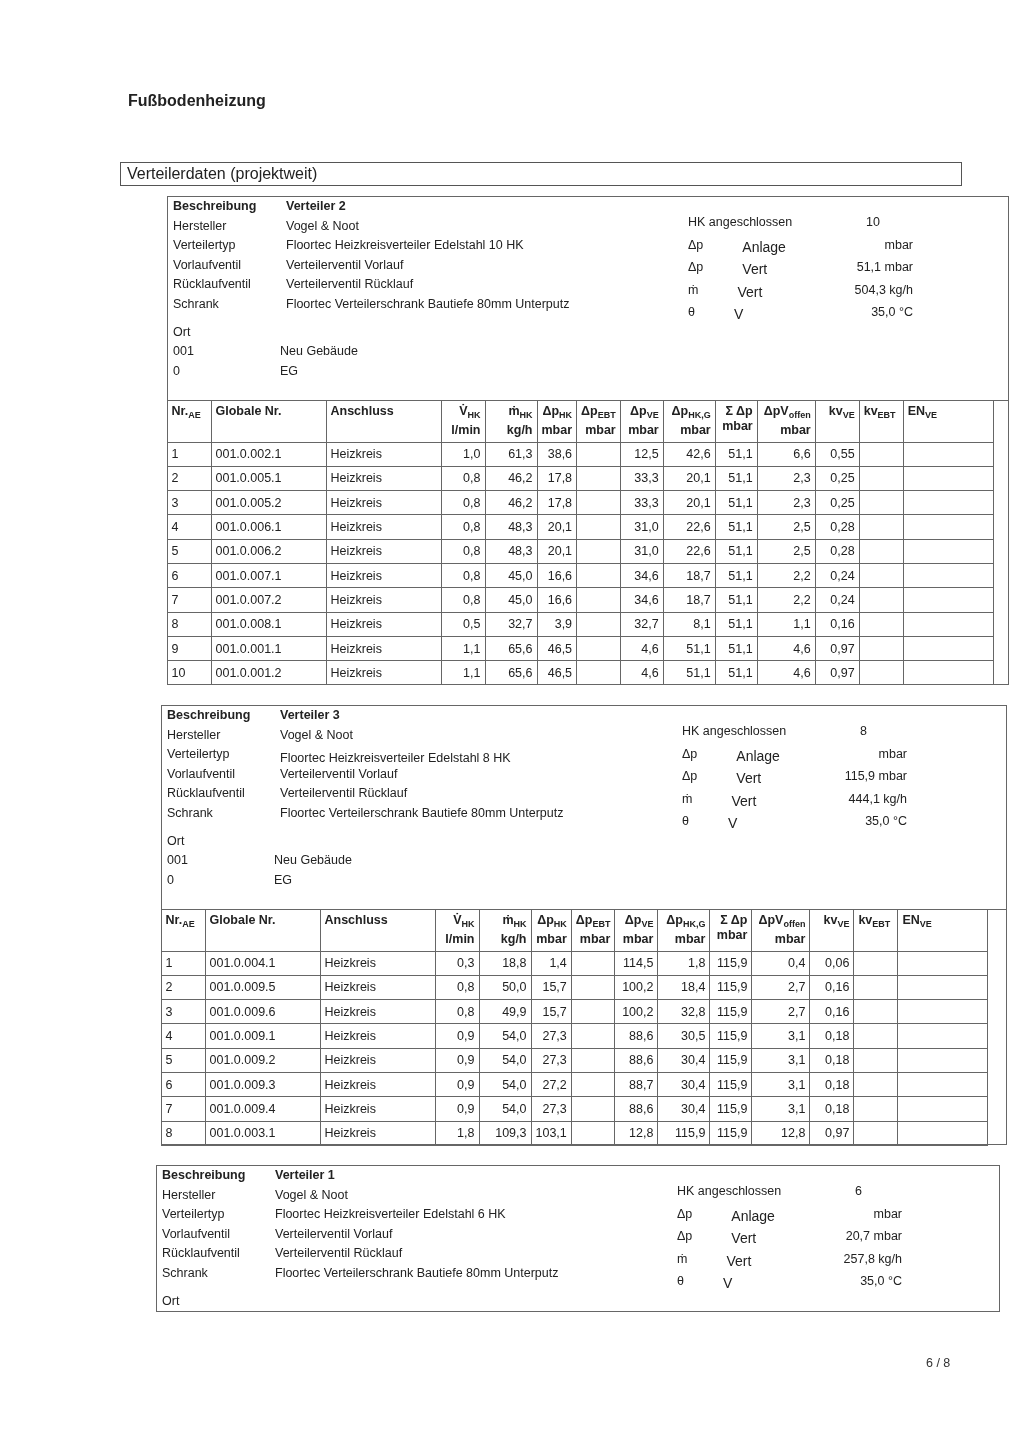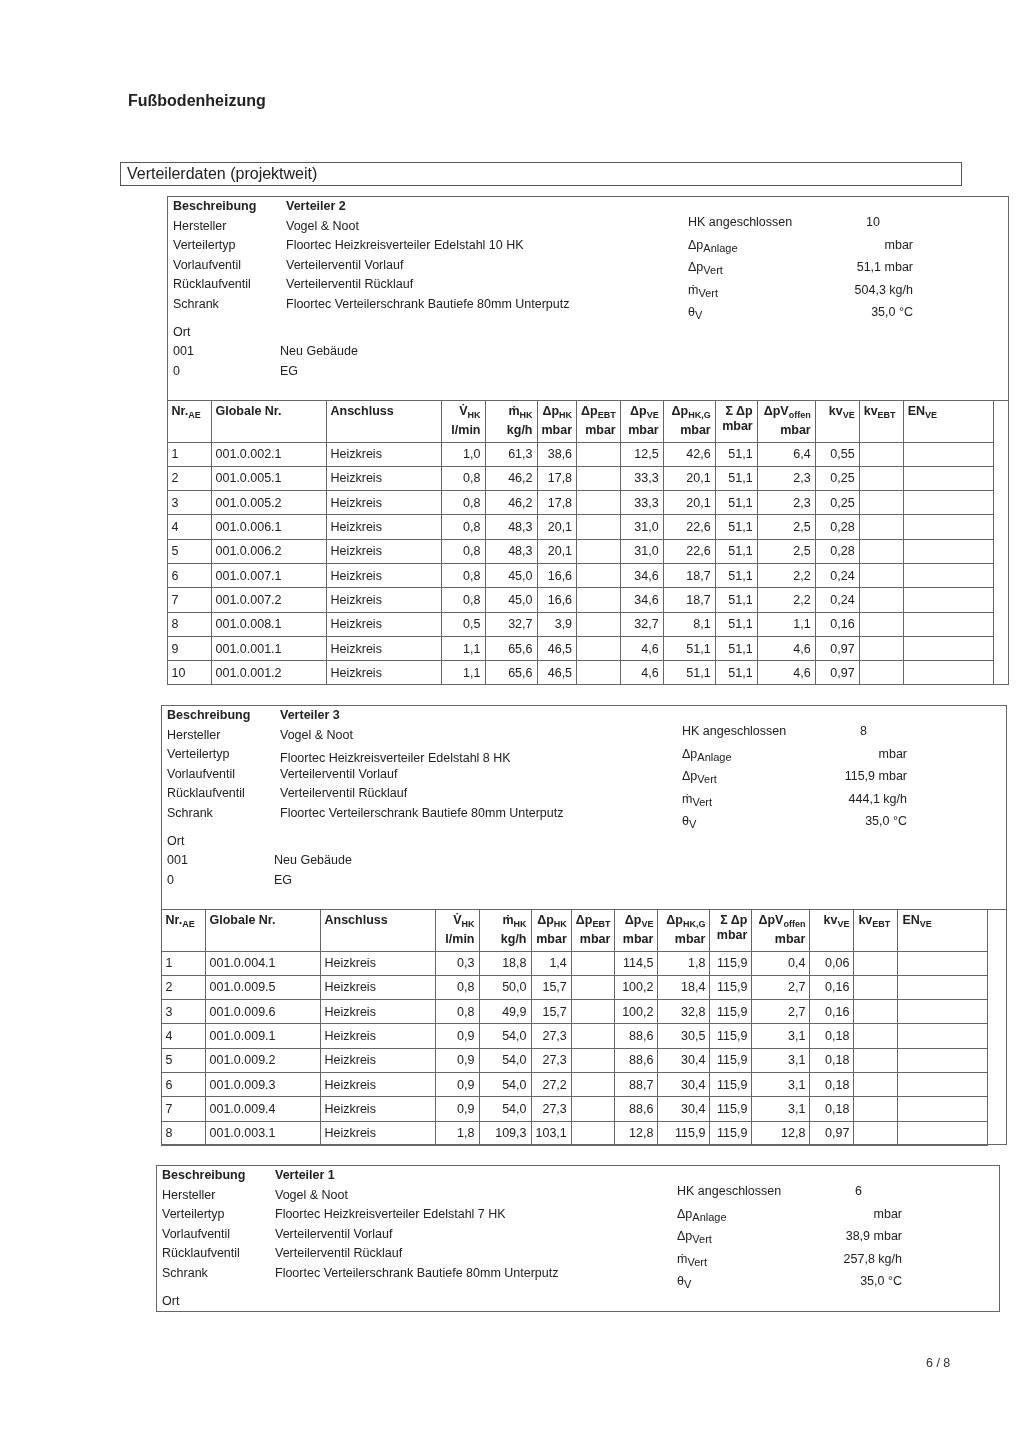--- a/index.html
+++ b/index.html
@@ -28,7 +28,7 @@
   }
   .kv { position: absolute; white-space: nowrap; font-size: 12.5px; }
   .kv.bold { font-weight: bold; }
-  .sub { font-size: 11px; vertical-align: -3px; }
+  .sub { font-size: 14px; vertical-align: -3px; padding-left: 39px; }
   .rval { position: absolute; white-space: nowrap; text-align: right; }
 
   table.dt {

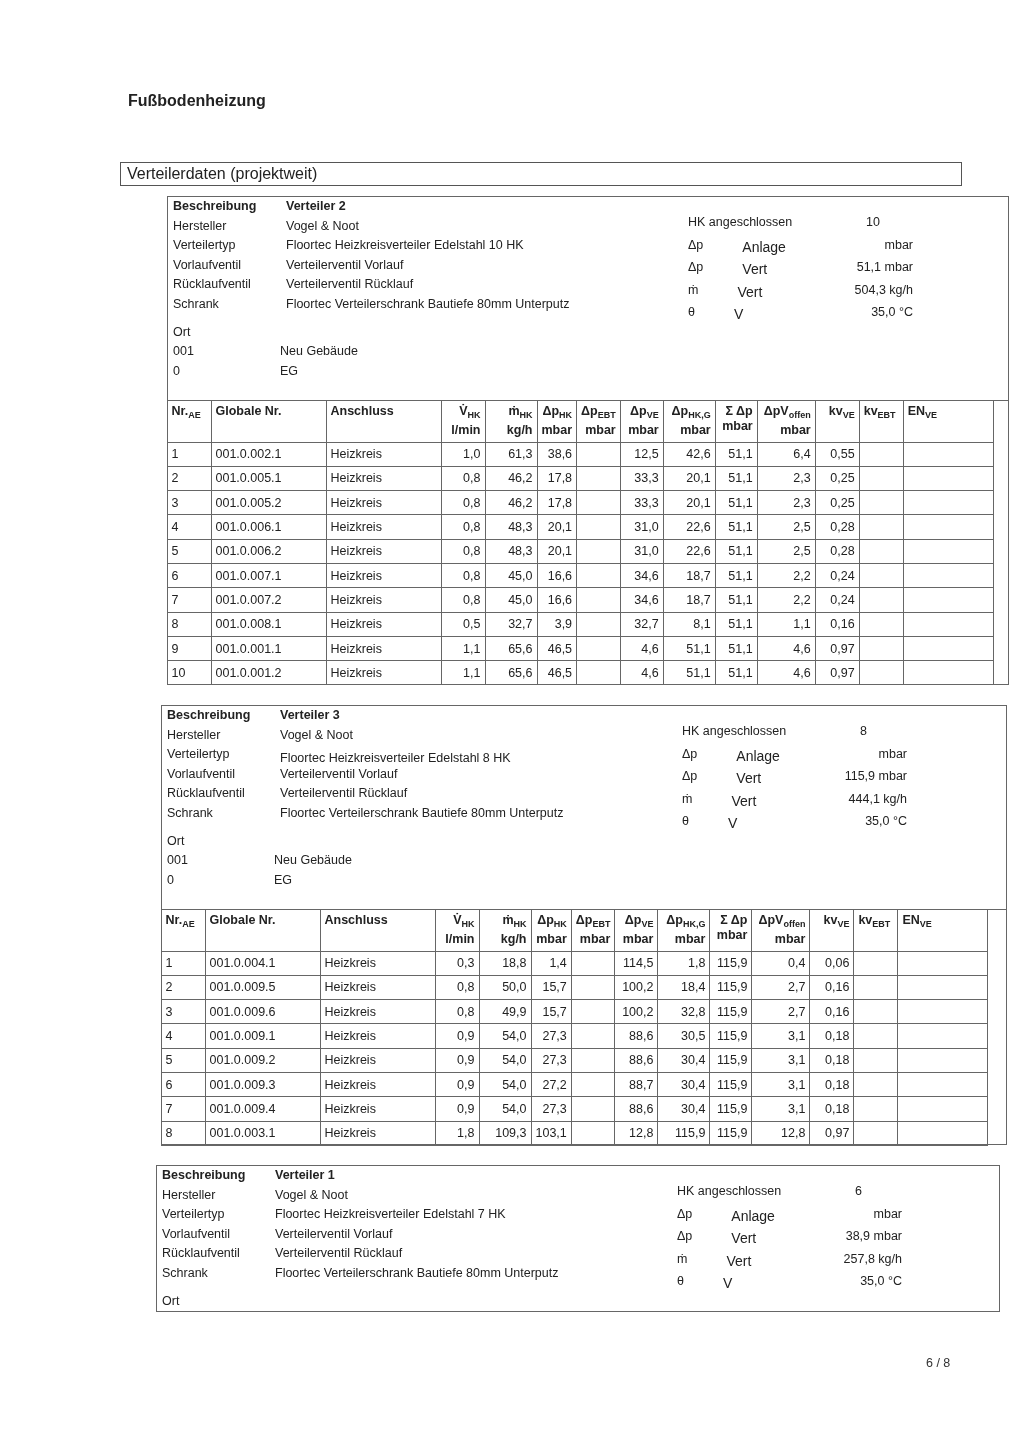--- a/index.html
+++ b/index.html
@@ -133,7 +133,7 @@
             <td class="num">12,5</td>
             <td class="num">42,6</td>
             <td class="num">51,1</td>
-            <td class="num">6,4</td>
+            <td class="num">6,6</td>
             <td class="num">0,55</td>
             <td></td>
             <td></td>

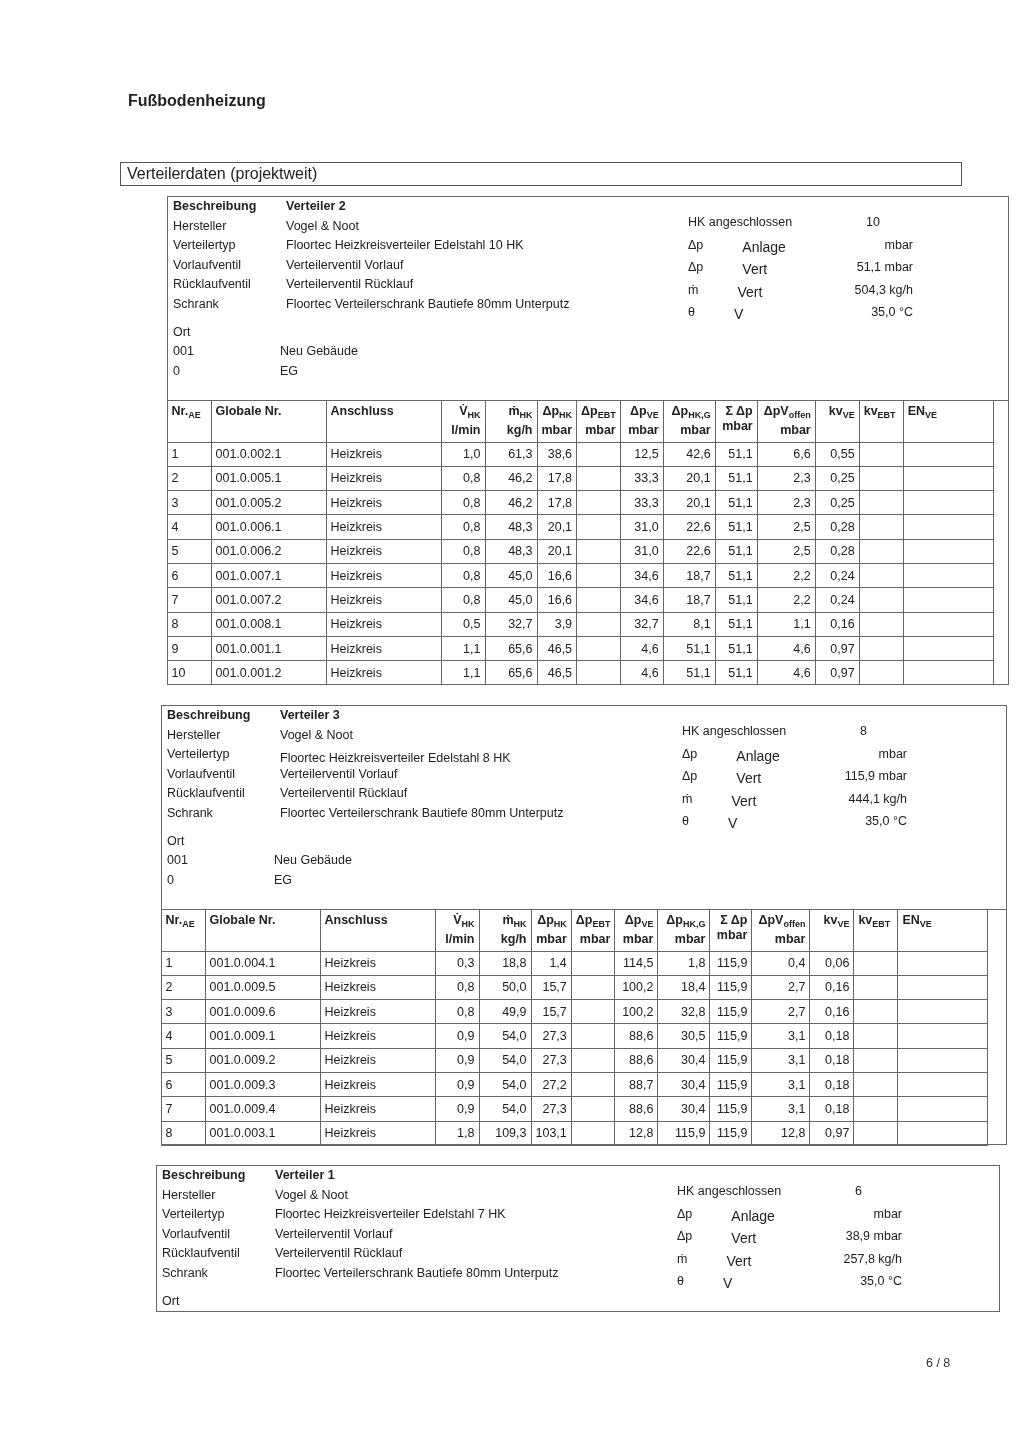--- a/index.html
+++ b/index.html
@@ -489,7 +489,7 @@
         <span class="kv" style="left: 5px; top: 21.6px;">Hersteller</span>
         <span class="kv" style="left: 118px; top: 21.6px;">Vogel &amp; Noot</span>
         <span class="kv" style="left: 5px; top: 41.2px;">Verteilertyp</span>
-        <span class="kv" style="left: 118px; top: 41.2px;">Floortec Heizkreisverteiler Edelstahl  7 HK</span>
+        <span class="kv" style="left: 118px; top: 41.2px;">Floortec Heizkreisverteiler Edelstahl  6 HK</span>
         <span class="kv" style="left: 5px; top: 60.8px;">Vorlaufventil</span>
         <span class="kv" style="left: 118px; top: 60.8px;">Verteilerventil Vorlauf</span>
         <span class="kv" style="left: 5px; top: 80.4px;">Rücklaufventil</span>

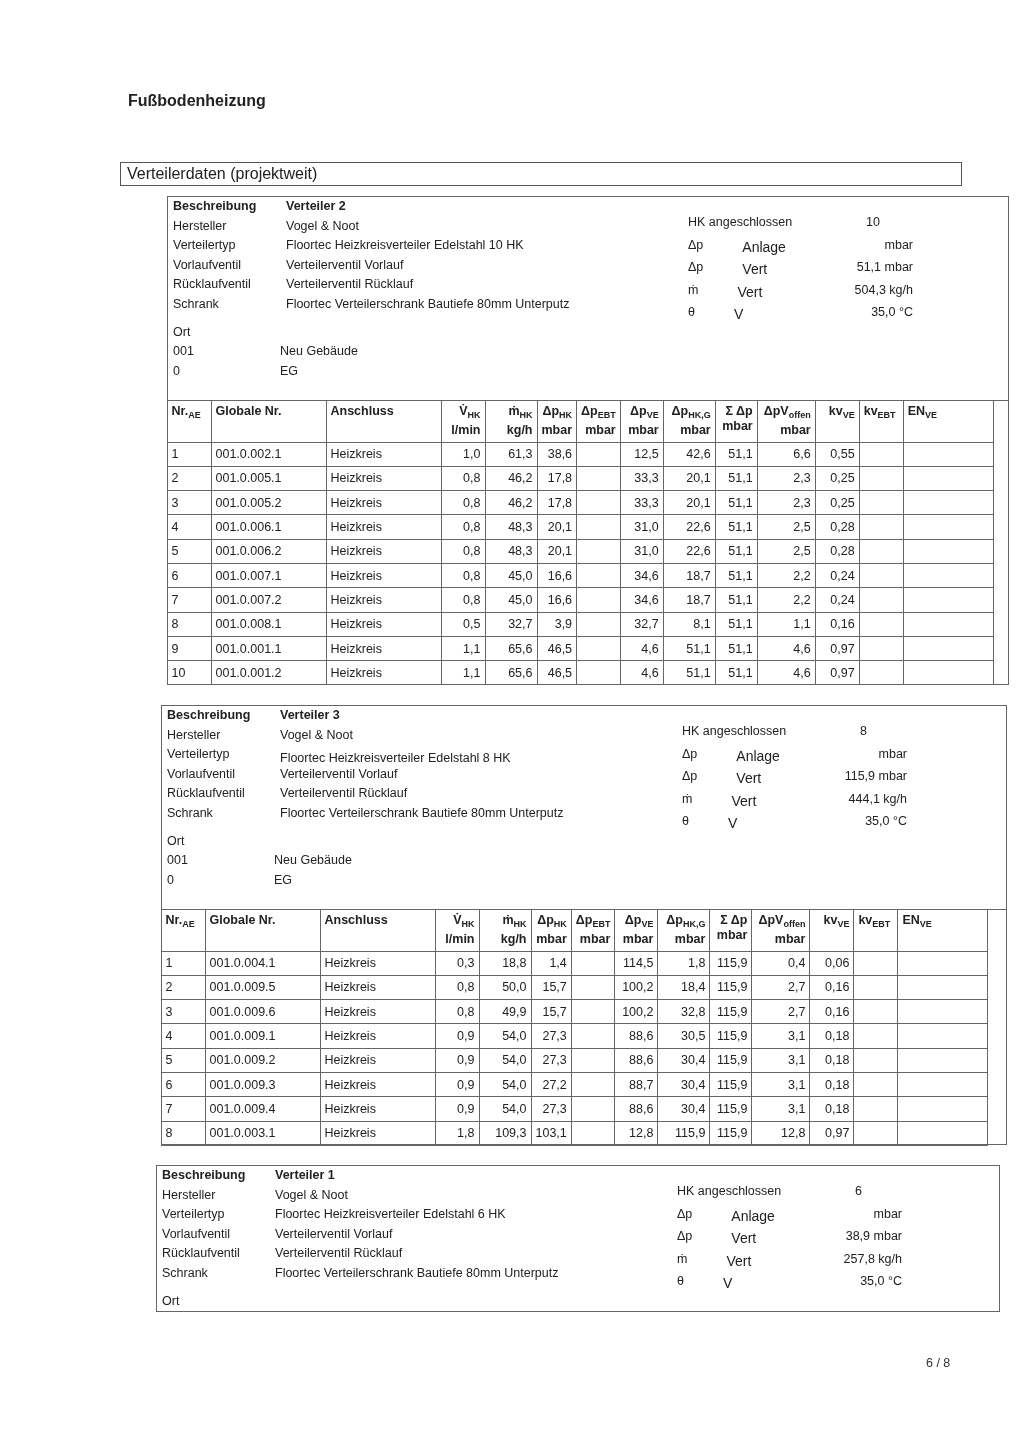--- a/index.html
+++ b/index.html
@@ -502,7 +502,7 @@
         <span class="kv" style="left: 520px; top: 40.5px;"><span>Δp</span><span class="sub">Anlage</span></span>
         <span class="rval" style="right: 97px; top: 40.5px;">mbar</span>
         <span class="kv" style="left: 520px; top: 63px;"><span>Δp</span><span class="sub">Vert</span></span>
-        <span class="rval" style="right: 97px; top: 63px;">38,9 mbar</span>
+        <span class="rval" style="right: 97px; top: 63px;">20,7 mbar</span>
         <span class="kv" style="left: 520px; top: 85.5px;"><span>ṁ</span><span class="sub">Vert</span></span>
         <span class="rval" style="right: 97px; top: 85.5px;">257,8 kg/h</span>
         <span class="kv" style="left: 520px; top: 108px;"><span>θ</span><span class="sub">V</span></span>

